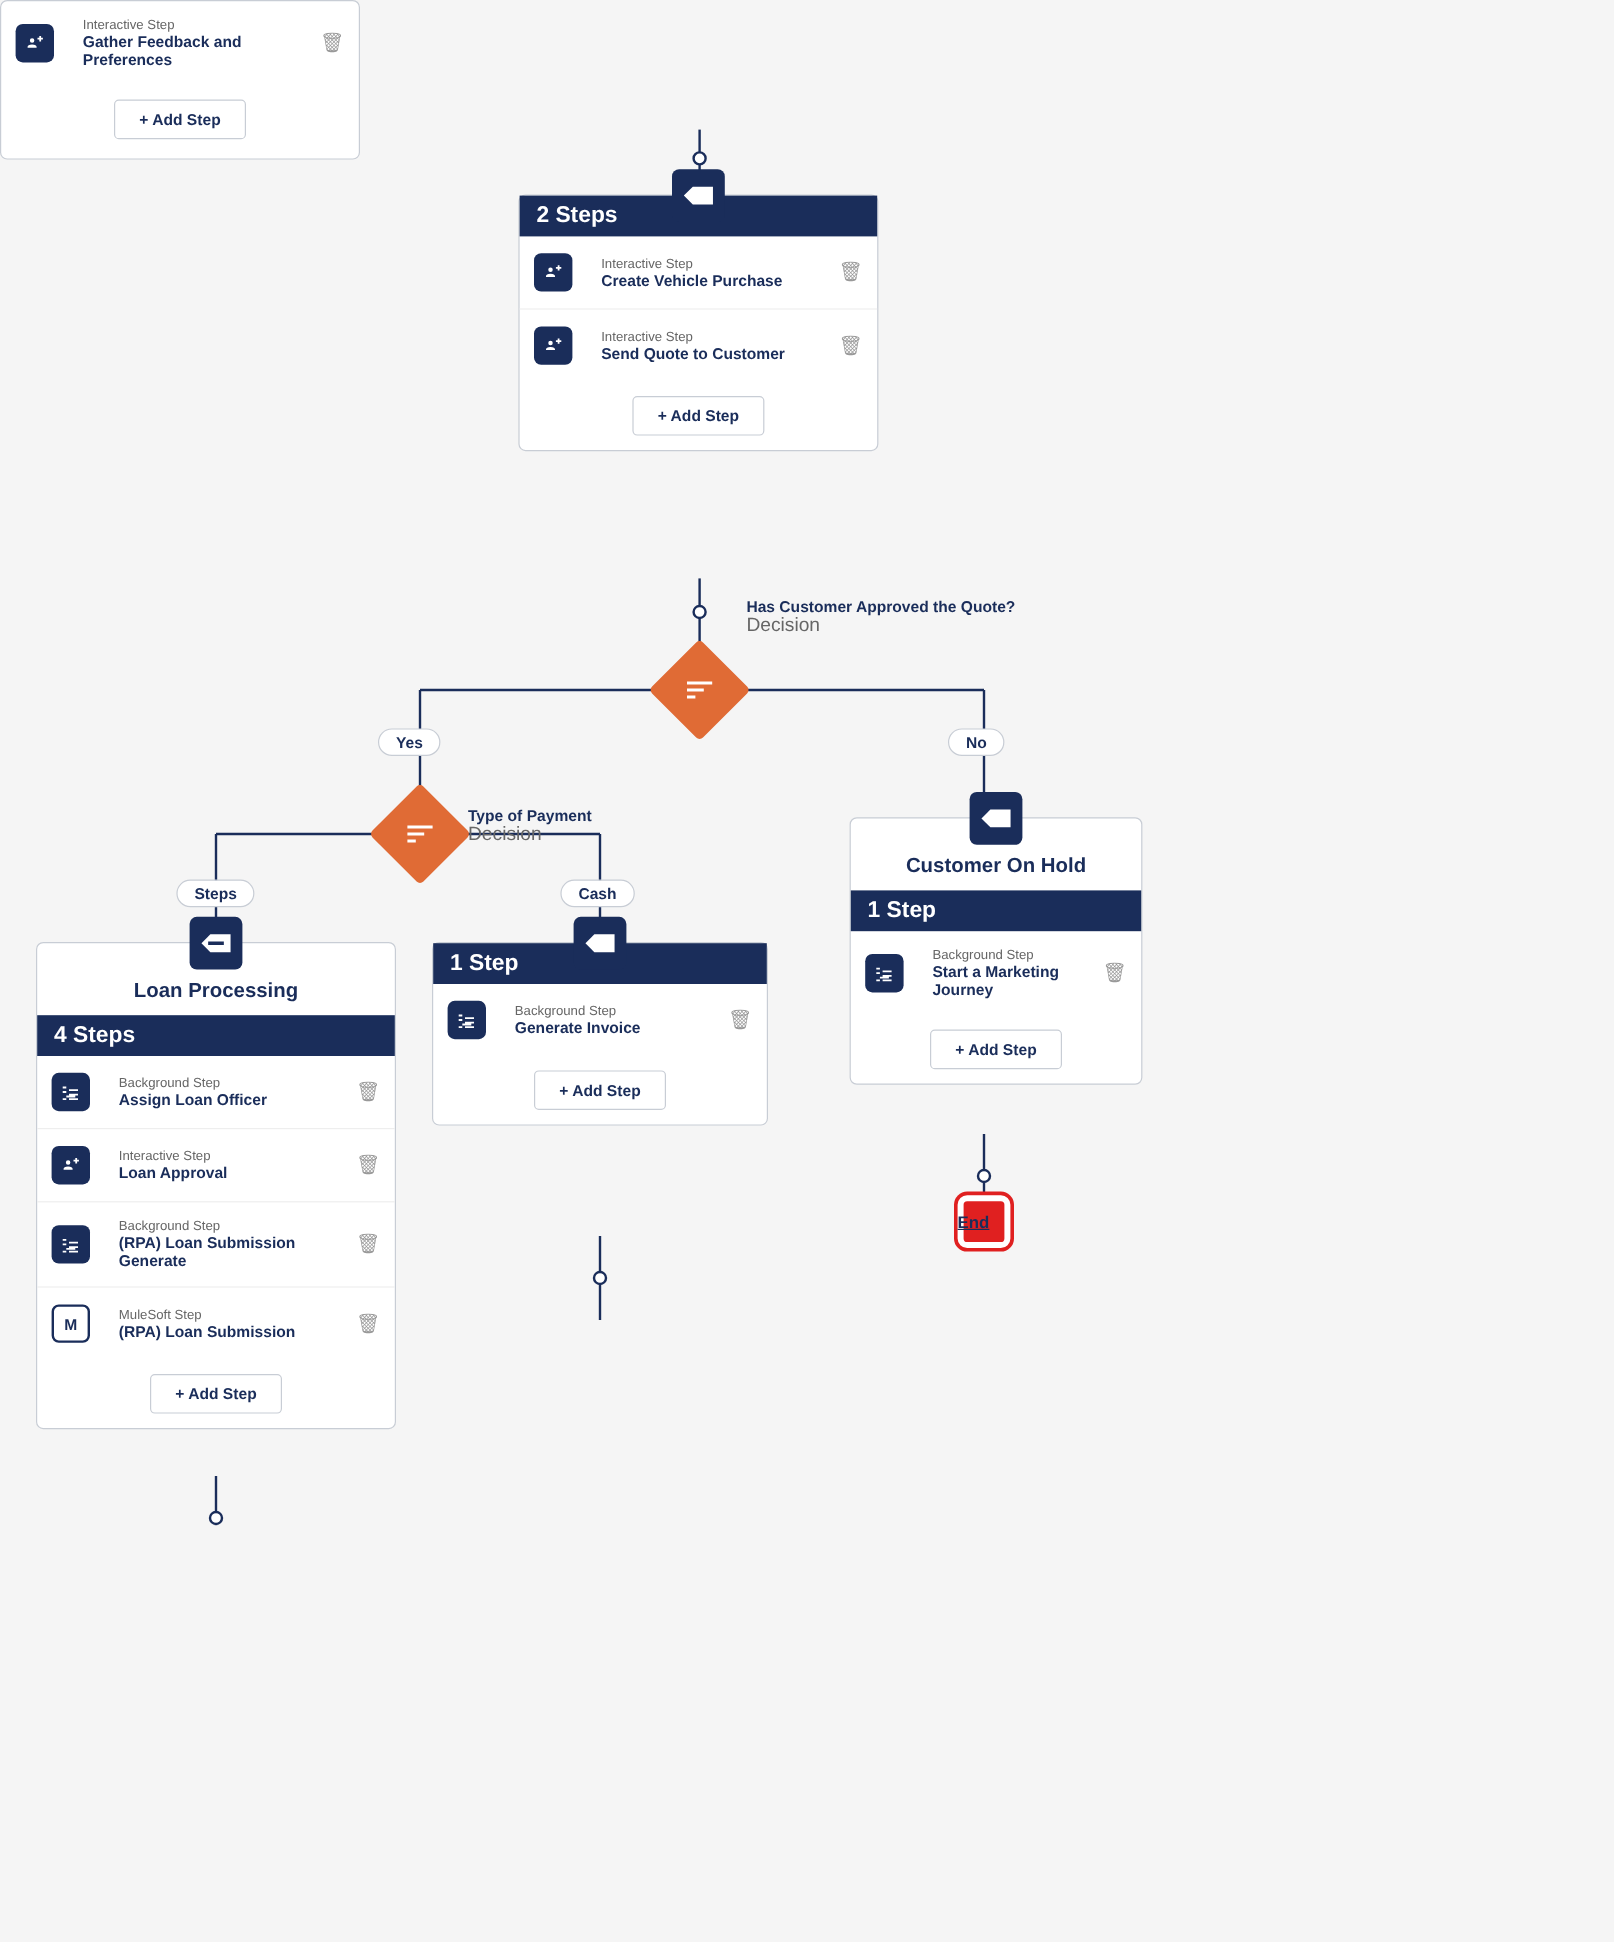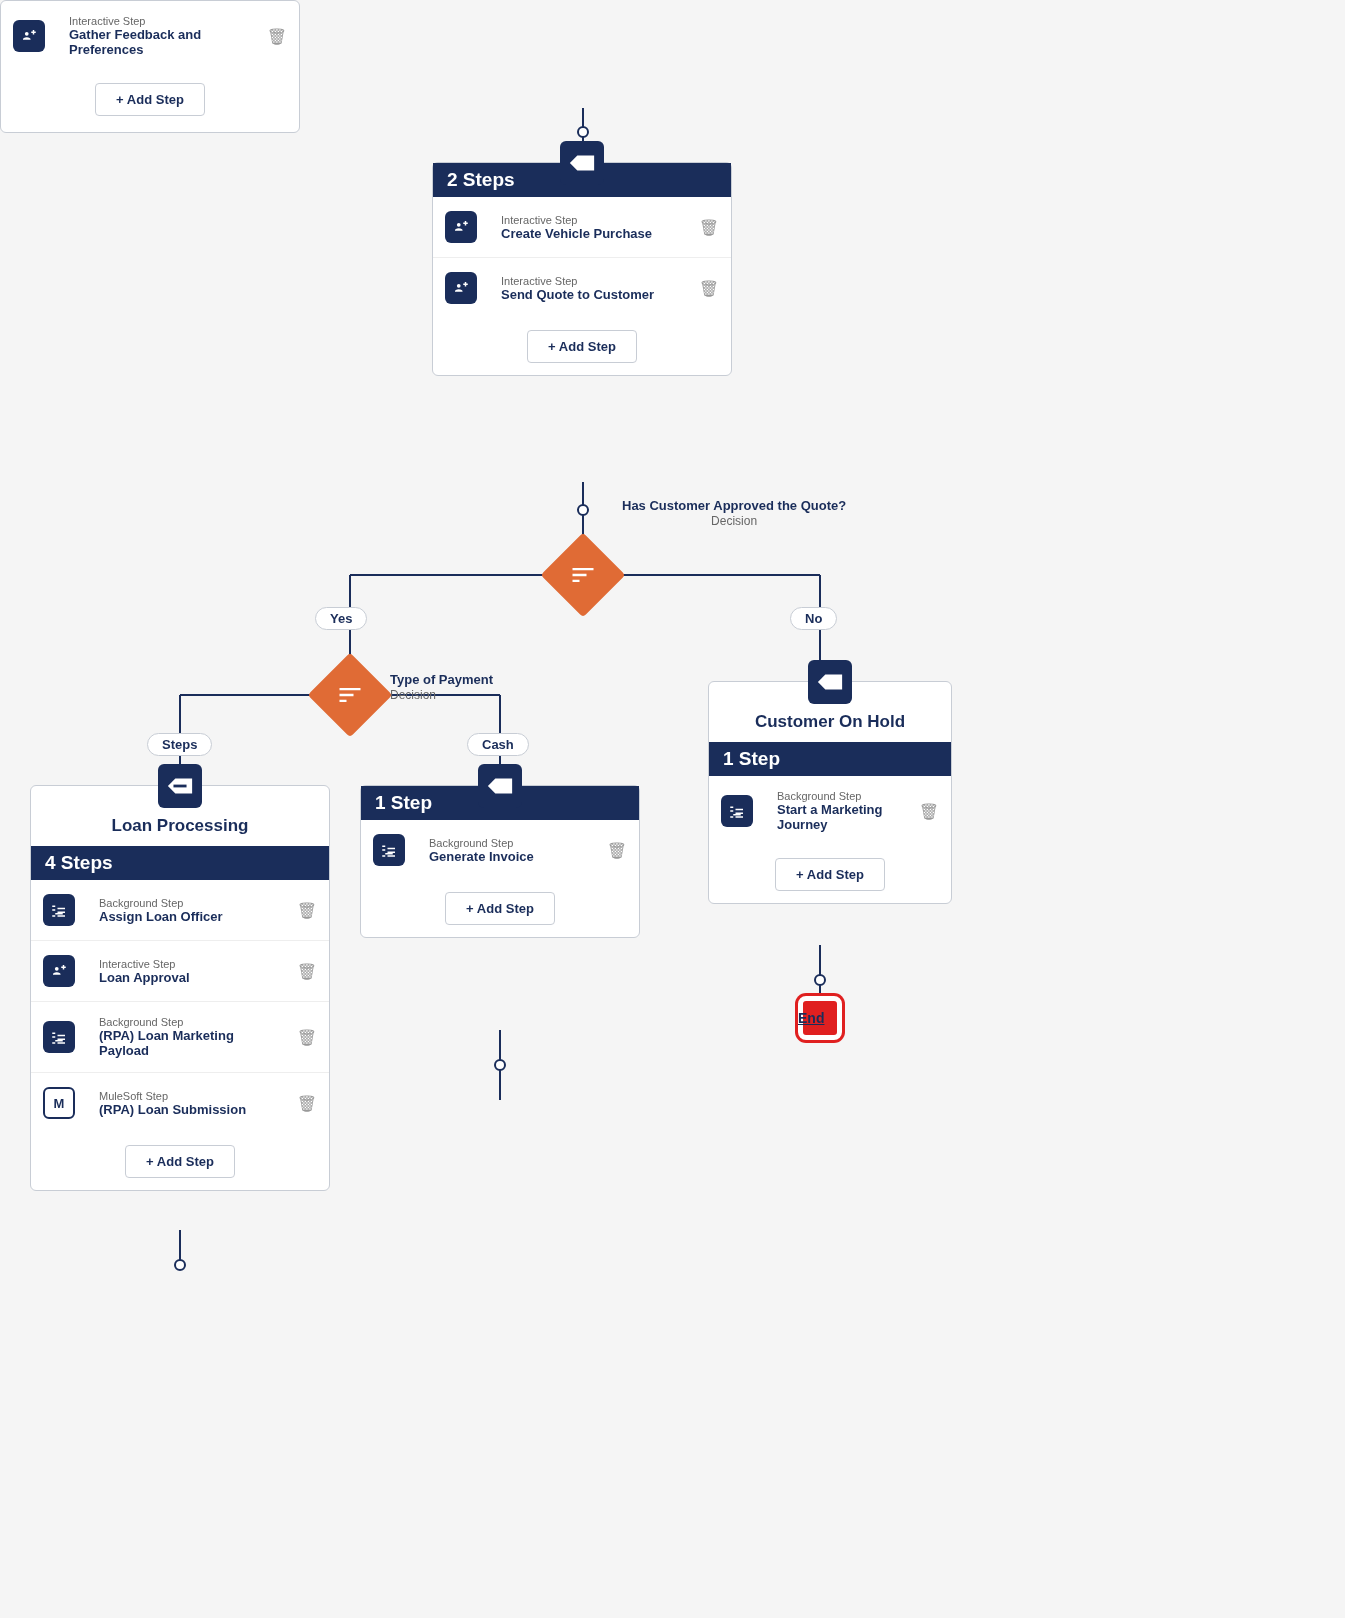--- a/index.html
+++ b/index.html
@@ -298,7 +298,7 @@
     </div>
   </div>
 
-  <div class="decision-label" style="left:622px; top:498px;text-align:center;">
+  <div class="decision-label" style="left:622px; top:498px;">
     <strong>Has Customer Approved the Quote?</strong>
     <span>Decision</span>
   </div>

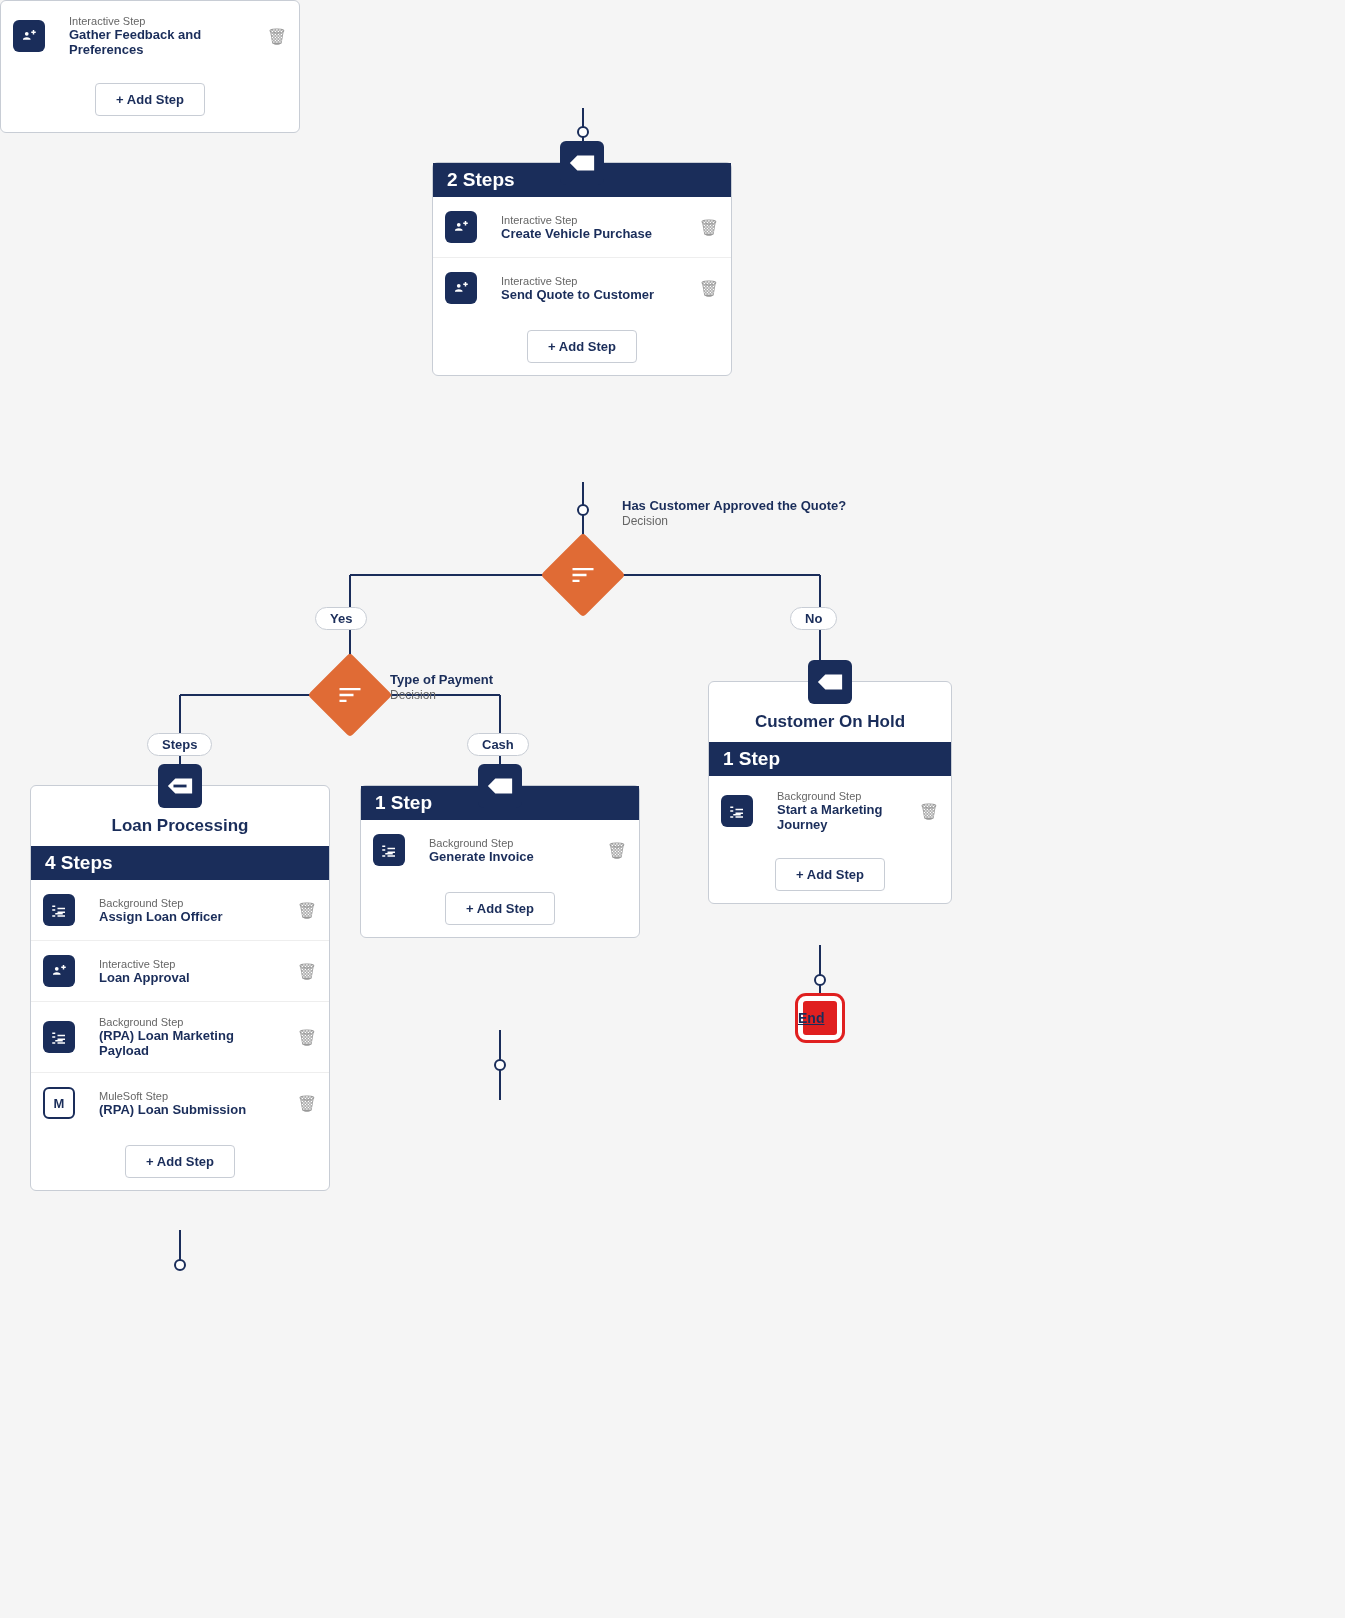--- a/index.html
+++ b/index.html
@@ -136,7 +136,7 @@
       color: #1a2d5a;
     }
     .decision-label strong { display: block; font-weight: 700; }
-    .decision-label span { color: #666; font-size: 12px; }
+    .decision-label span { color: #666; font-size: 16px; }
 
     
     .branch-label {

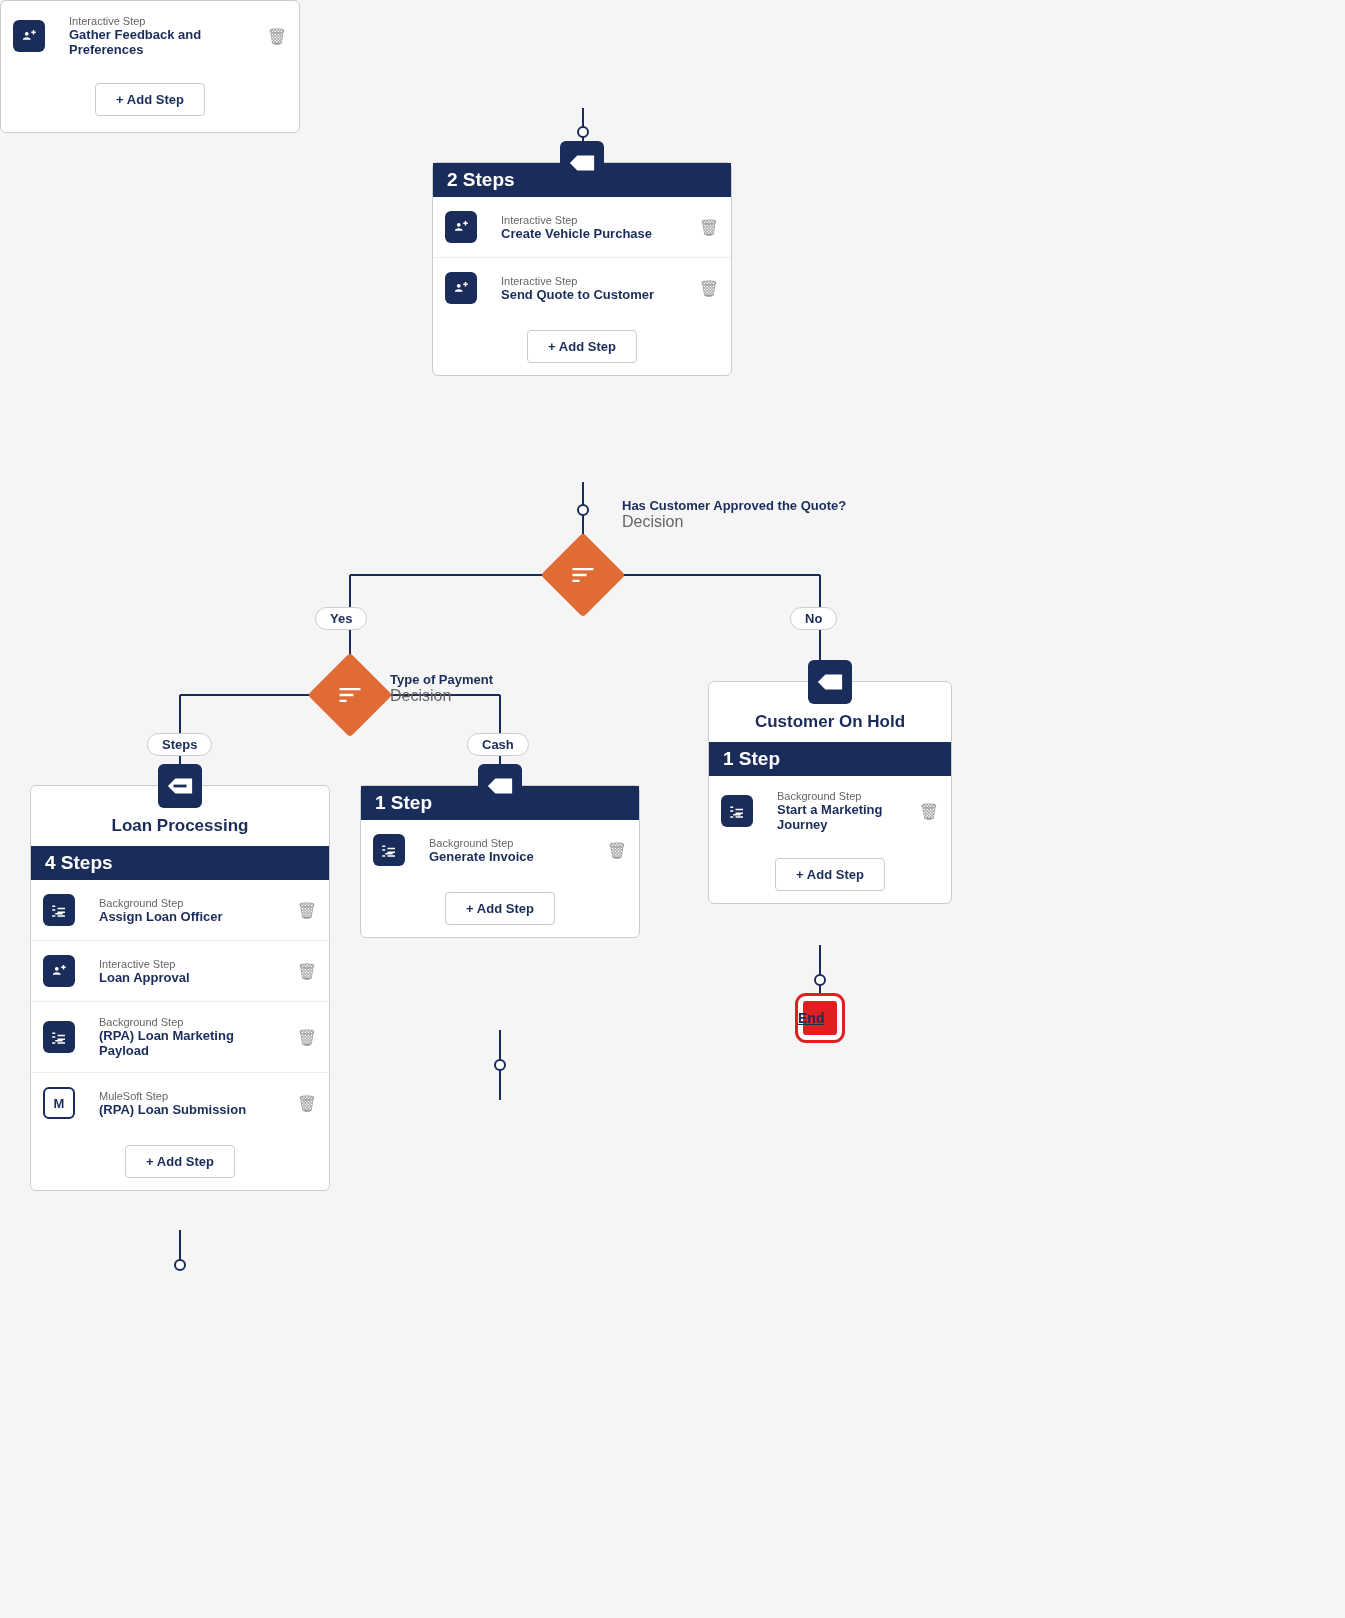--- a/index.html
+++ b/index.html
@@ -369,7 +369,7 @@
       </div>
       <div class="step-text">
         <div class="step-type">Background Step</div>
-        <div class="step-name">(RPA) Loan Marketing Payload</div>
+        <div class="step-name">(RPA) Loan Submission Generate</div>
       </div>
       <div class="step-delete">🗑</div>
     </div>

